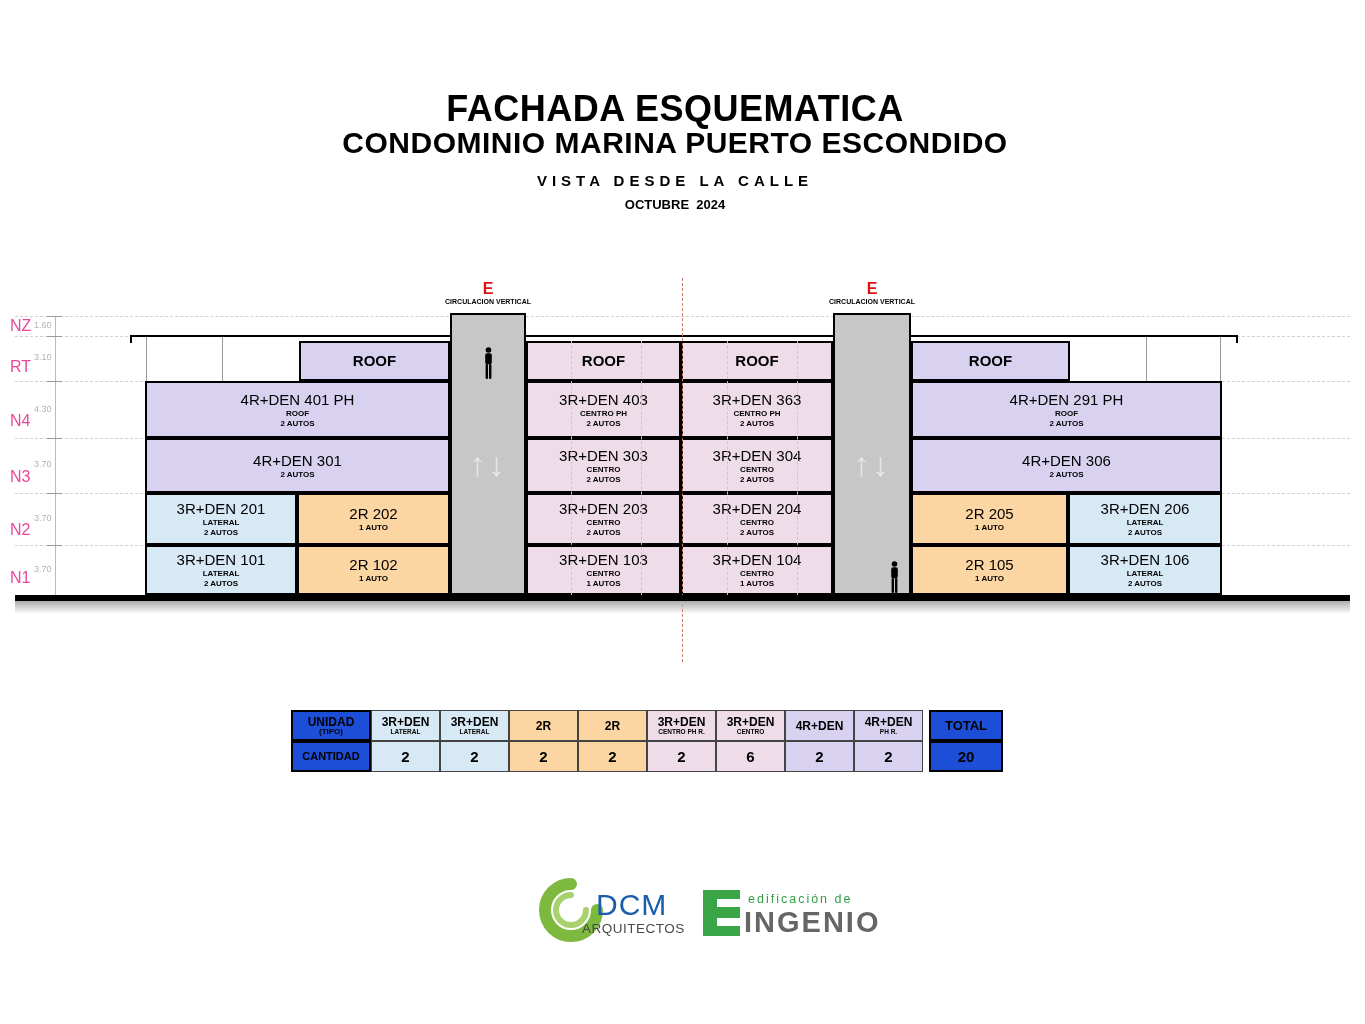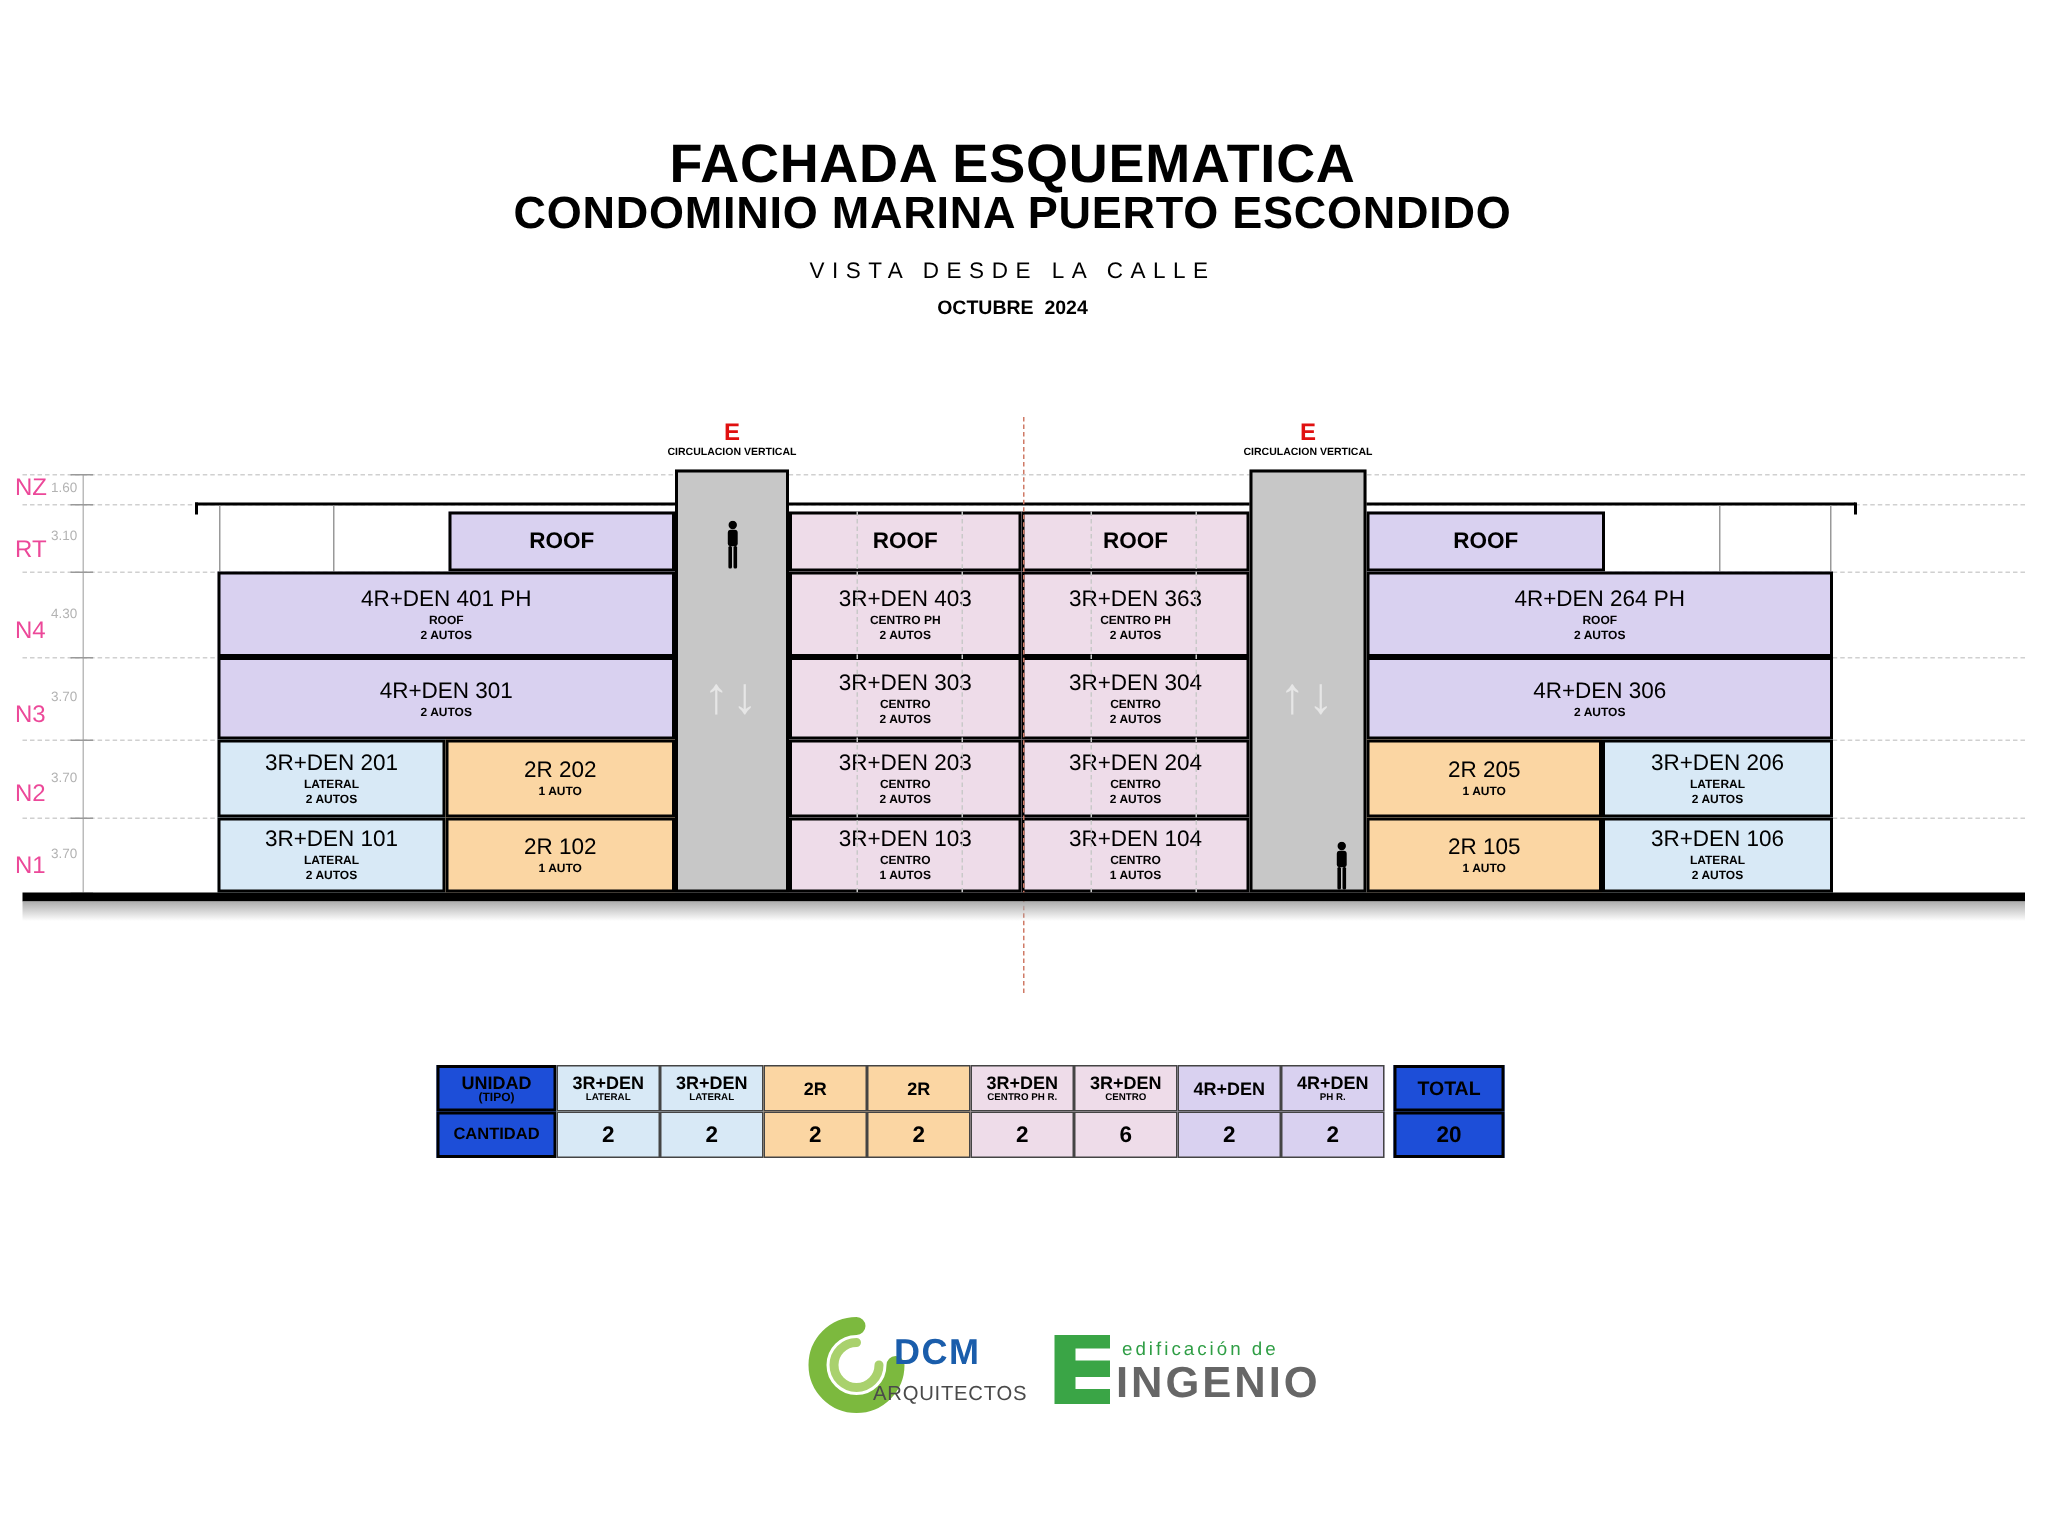--- a/index.html
+++ b/index.html
@@ -9,7 +9,7 @@
   .titleblock{position:absolute;left:0;top:0;width:1350px;text-align:center}
   .t1{position:absolute;left:0;width:100%;top:88px;font-size:36px;font-weight:700;letter-spacing:.5px}
   .t2{position:absolute;left:0;width:100%;top:126px;font-size:30px;font-weight:700;letter-spacing:.5px}
-  .t3{position:absolute;left:0;width:100%;top:172px;font-size:15px;font-weight:400;letter-spacing:5px}
+  .t3{position:absolute;left:0;width:100%;top:172px;font-size:15px;font-weight:700;letter-spacing:5px}
   .t4{position:absolute;left:0;width:100%;top:197px;font-size:13px;font-weight:700;white-space:pre}
   
   .hline{position:absolute;left:15px;width:1335px;border-top:1px dashed #d0d0d0}

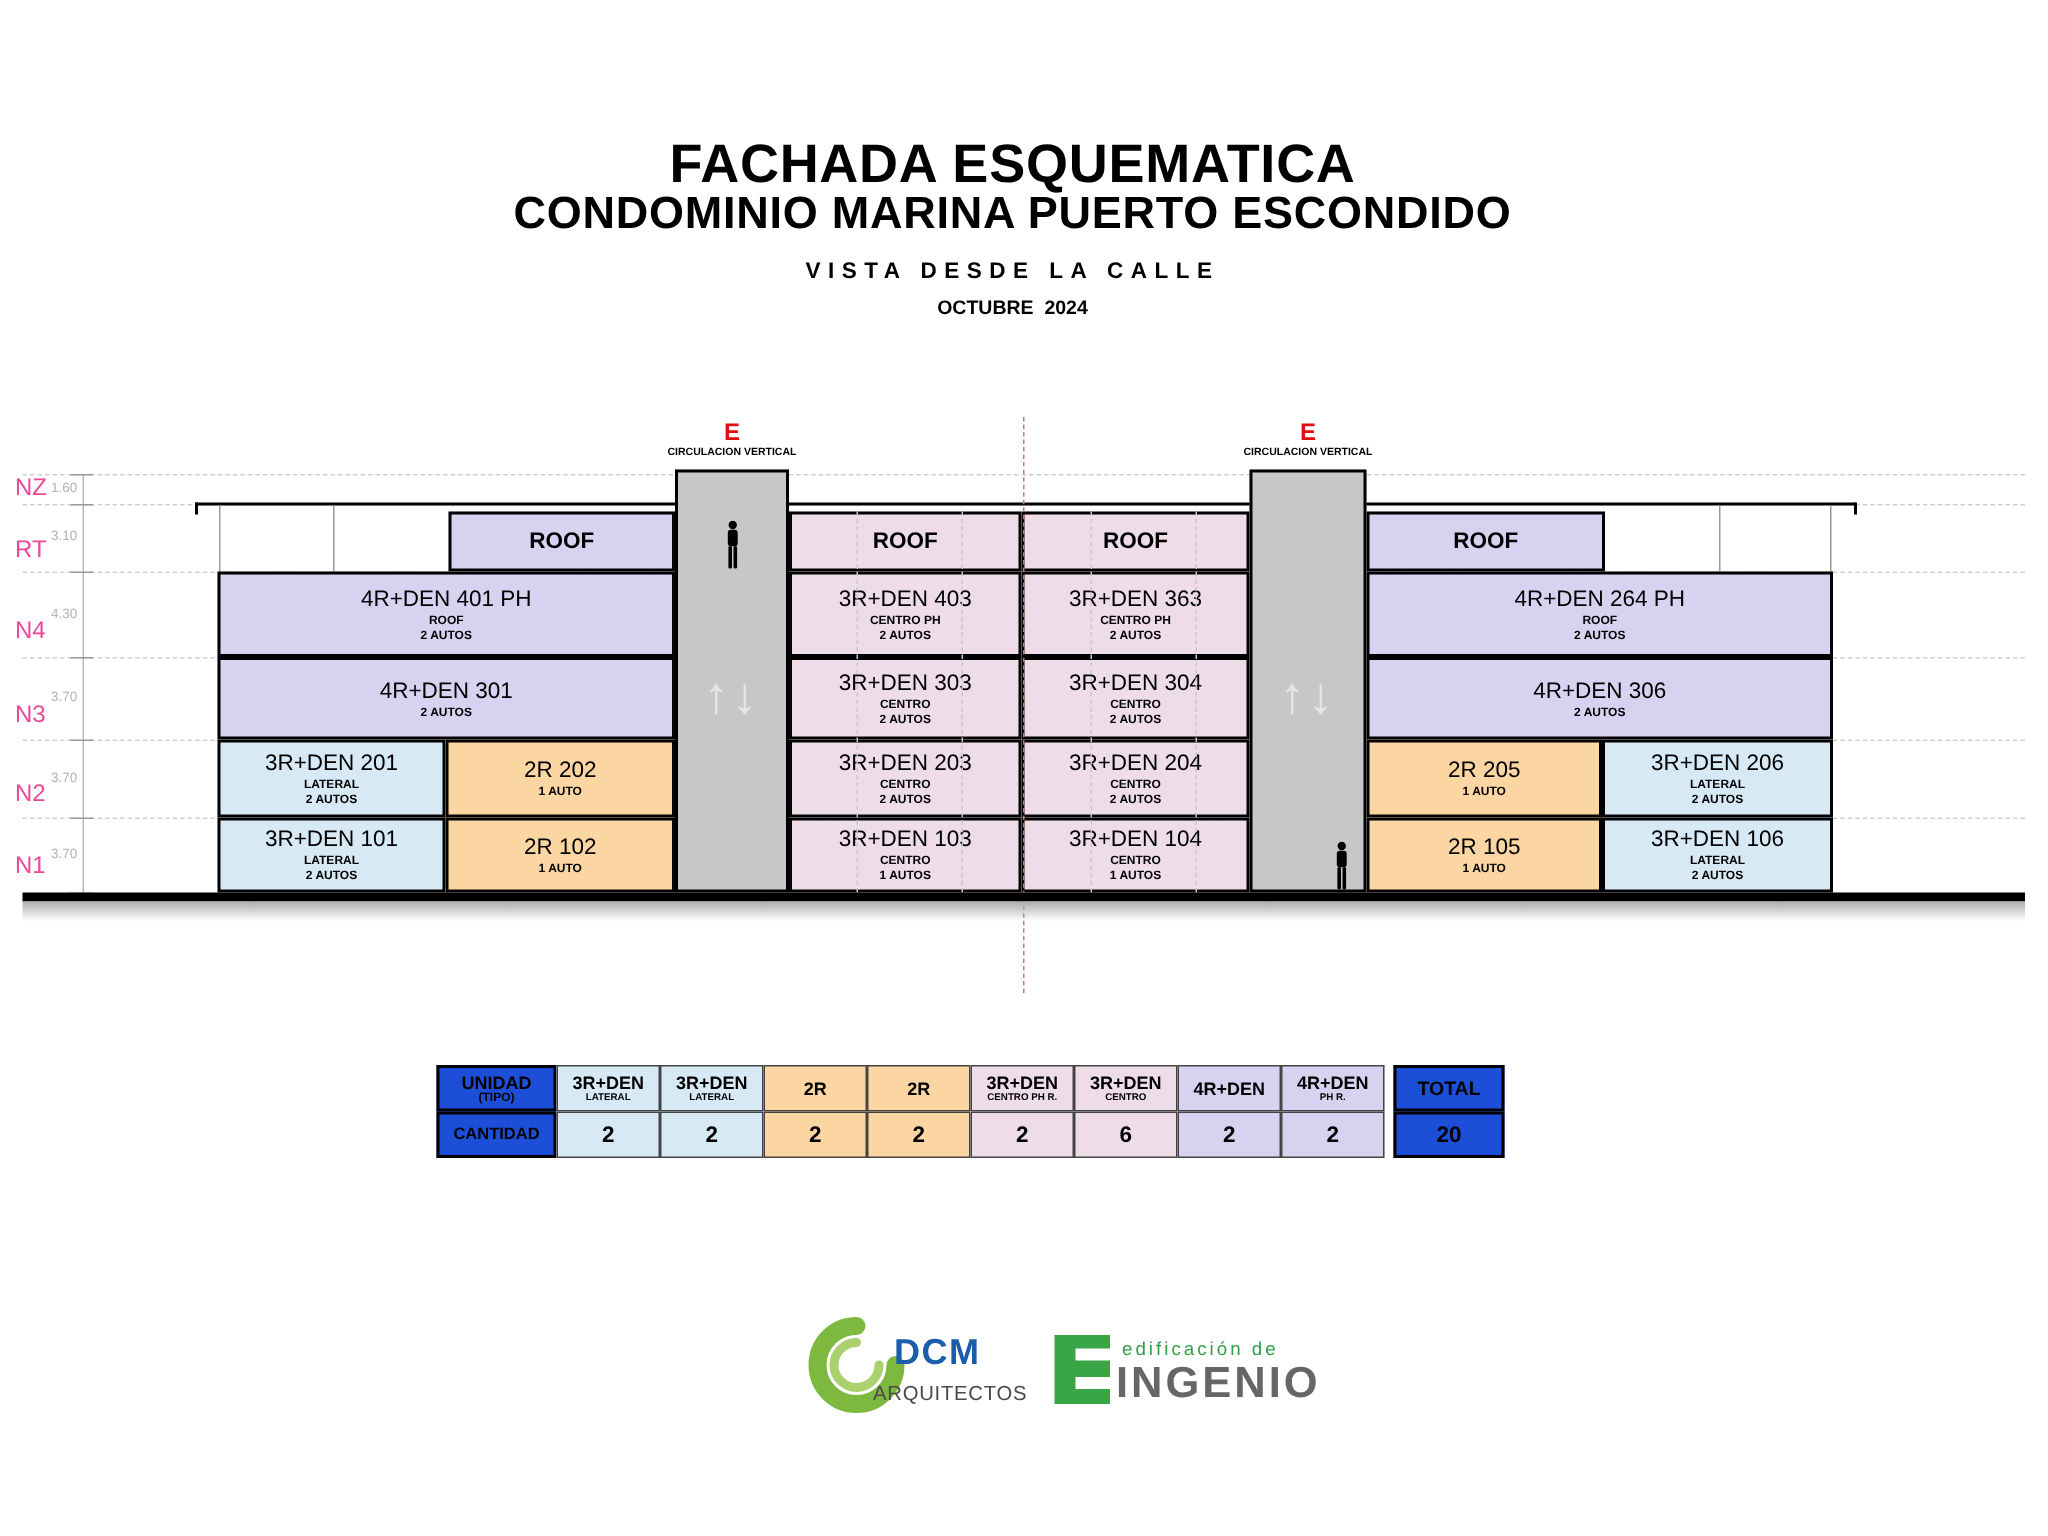--- a/index.html
+++ b/index.html
@@ -140,7 +140,7 @@
   <span class="sb">2 AUTOS</span>
 </div>
 <div class="unit purple" style="left:911px;top:381px;width:311px;height:57px">
-  <span class="nm">4R+DEN 264 PH</span>
+  <span class="nm">4R+DEN 291 PH</span>
   <span class="sb">ROOF</span>
   <span class="sb">2 AUTOS</span>
 </div>

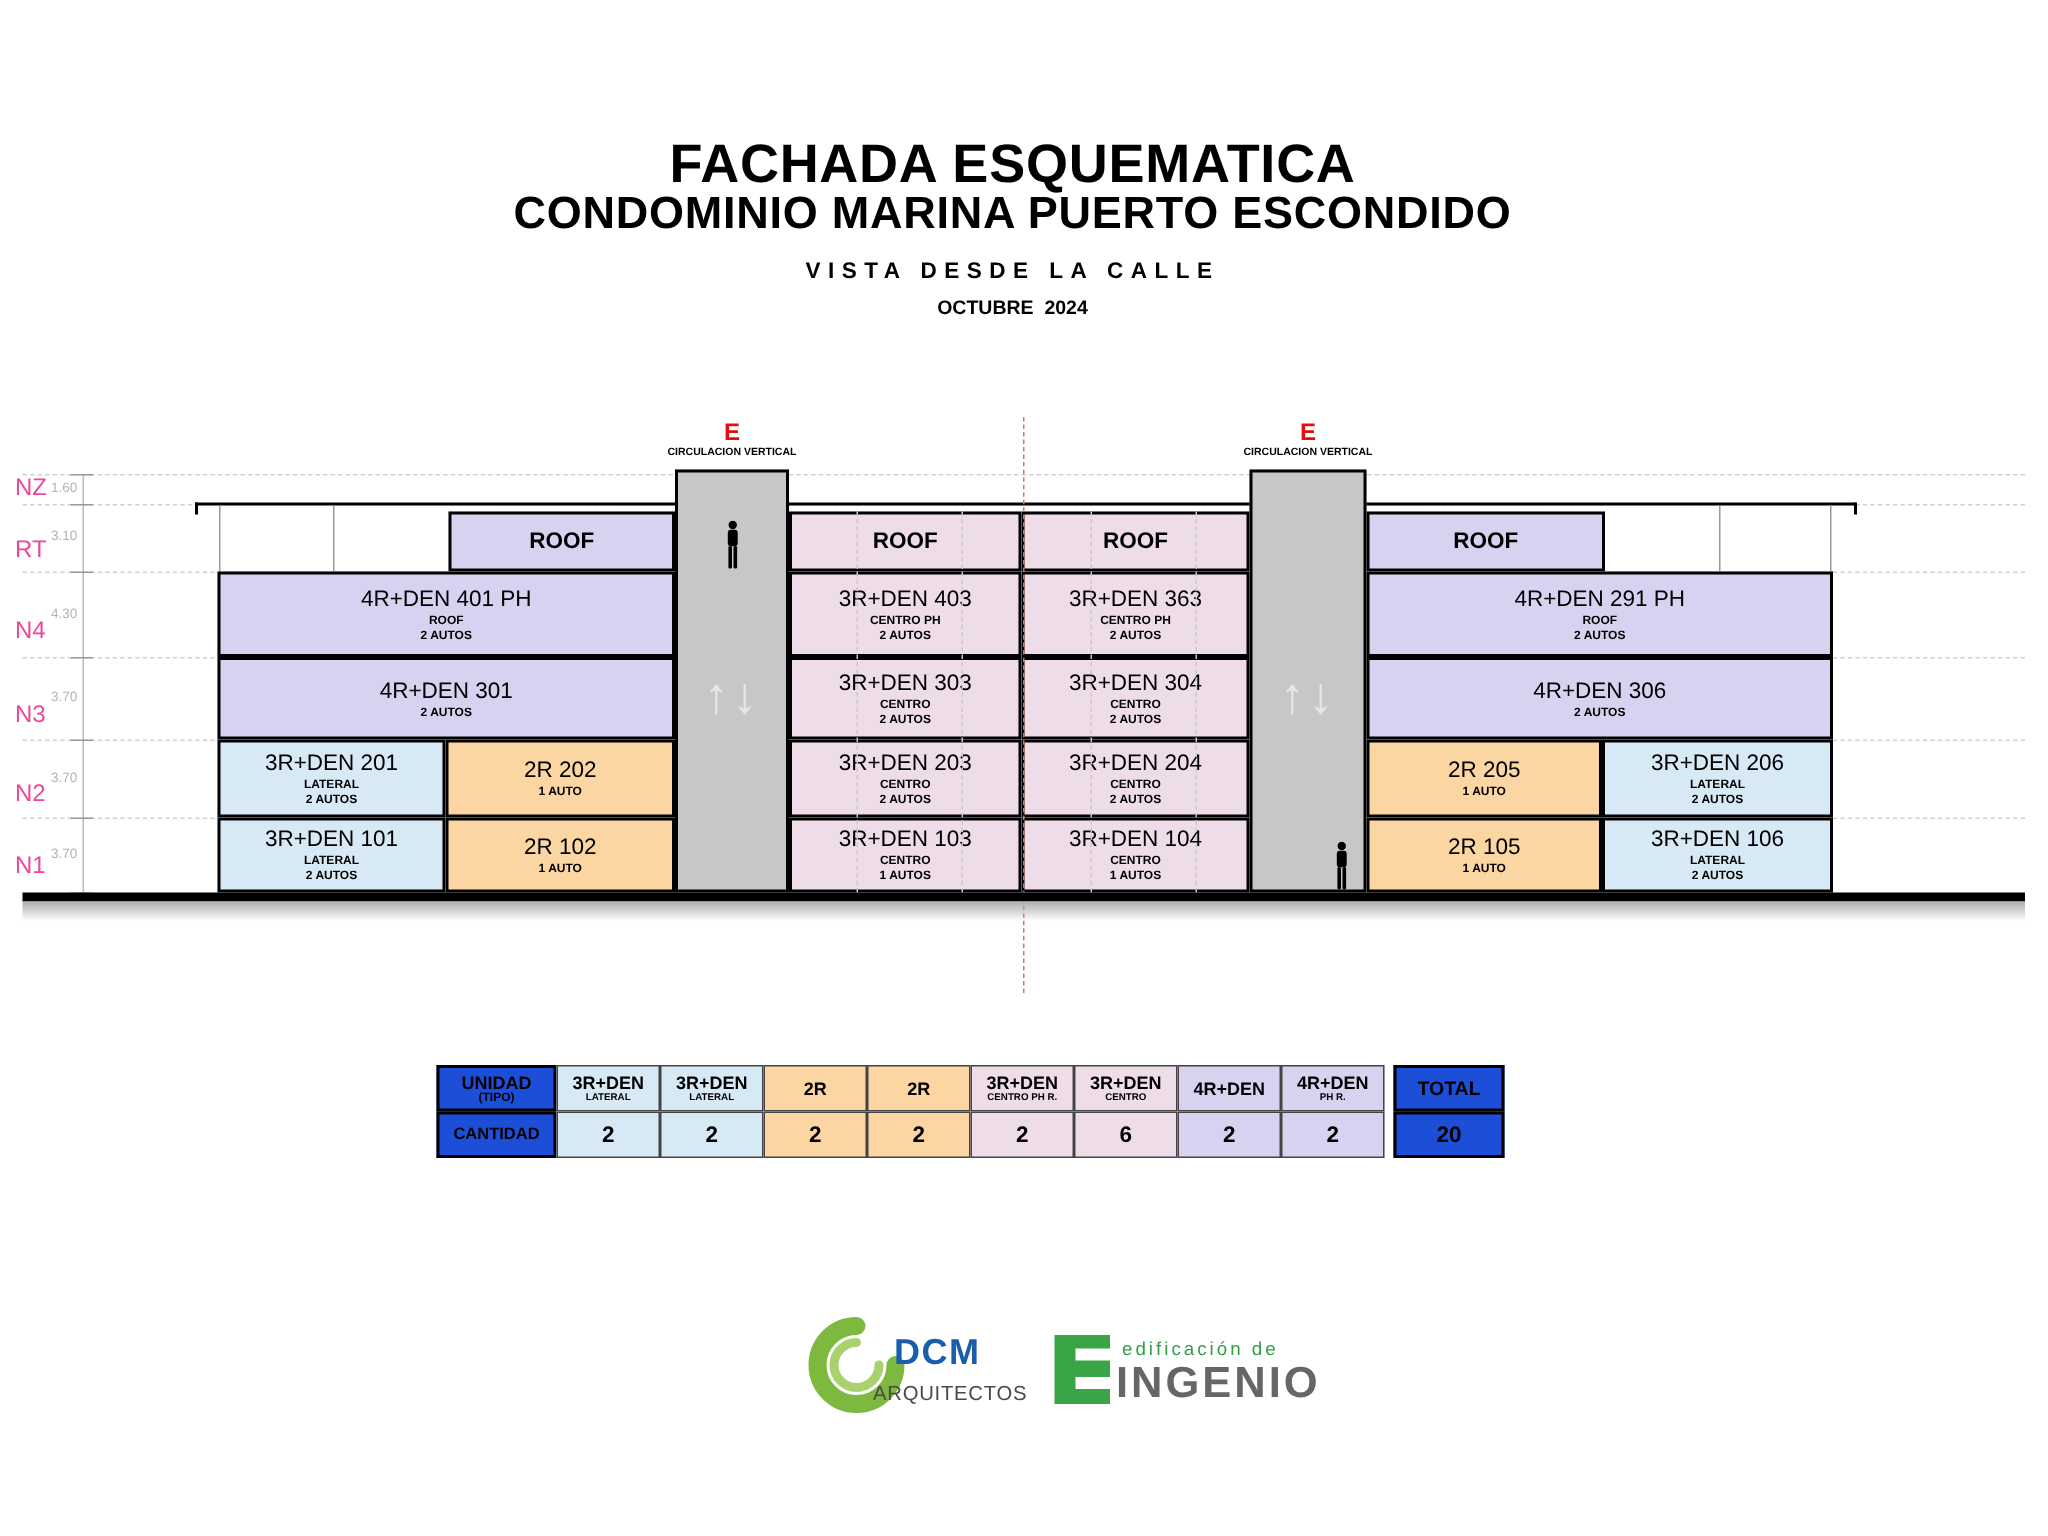--- a/index.html
+++ b/index.html
@@ -52,7 +52,7 @@
   .spacer{border:none;background:transparent}
   
   .dcm{position:absolute;left:538px;top:876px;width:150px;height:70px}
-  .dcm-name{position:absolute;left:58px;top:12px;font-size:24px;font-weight:700;color:#1a5dab;letter-spacing:1px}
+  .dcm-name{position:absolute;left:58px;top:12px;font-size:30px;font-weight:400;color:#1a5dab;letter-spacing:1px}
   .dcm-sub{position:absolute;left:44px;top:45px;font-size:13.5px;color:#4a4a4a;letter-spacing:.5px}
   .ingenio{position:absolute;left:703px;top:888px;width:190px;height:56px}
   .e-icon{position:absolute;left:0;top:2px;width:37px;height:46px;background:#3aa546}

